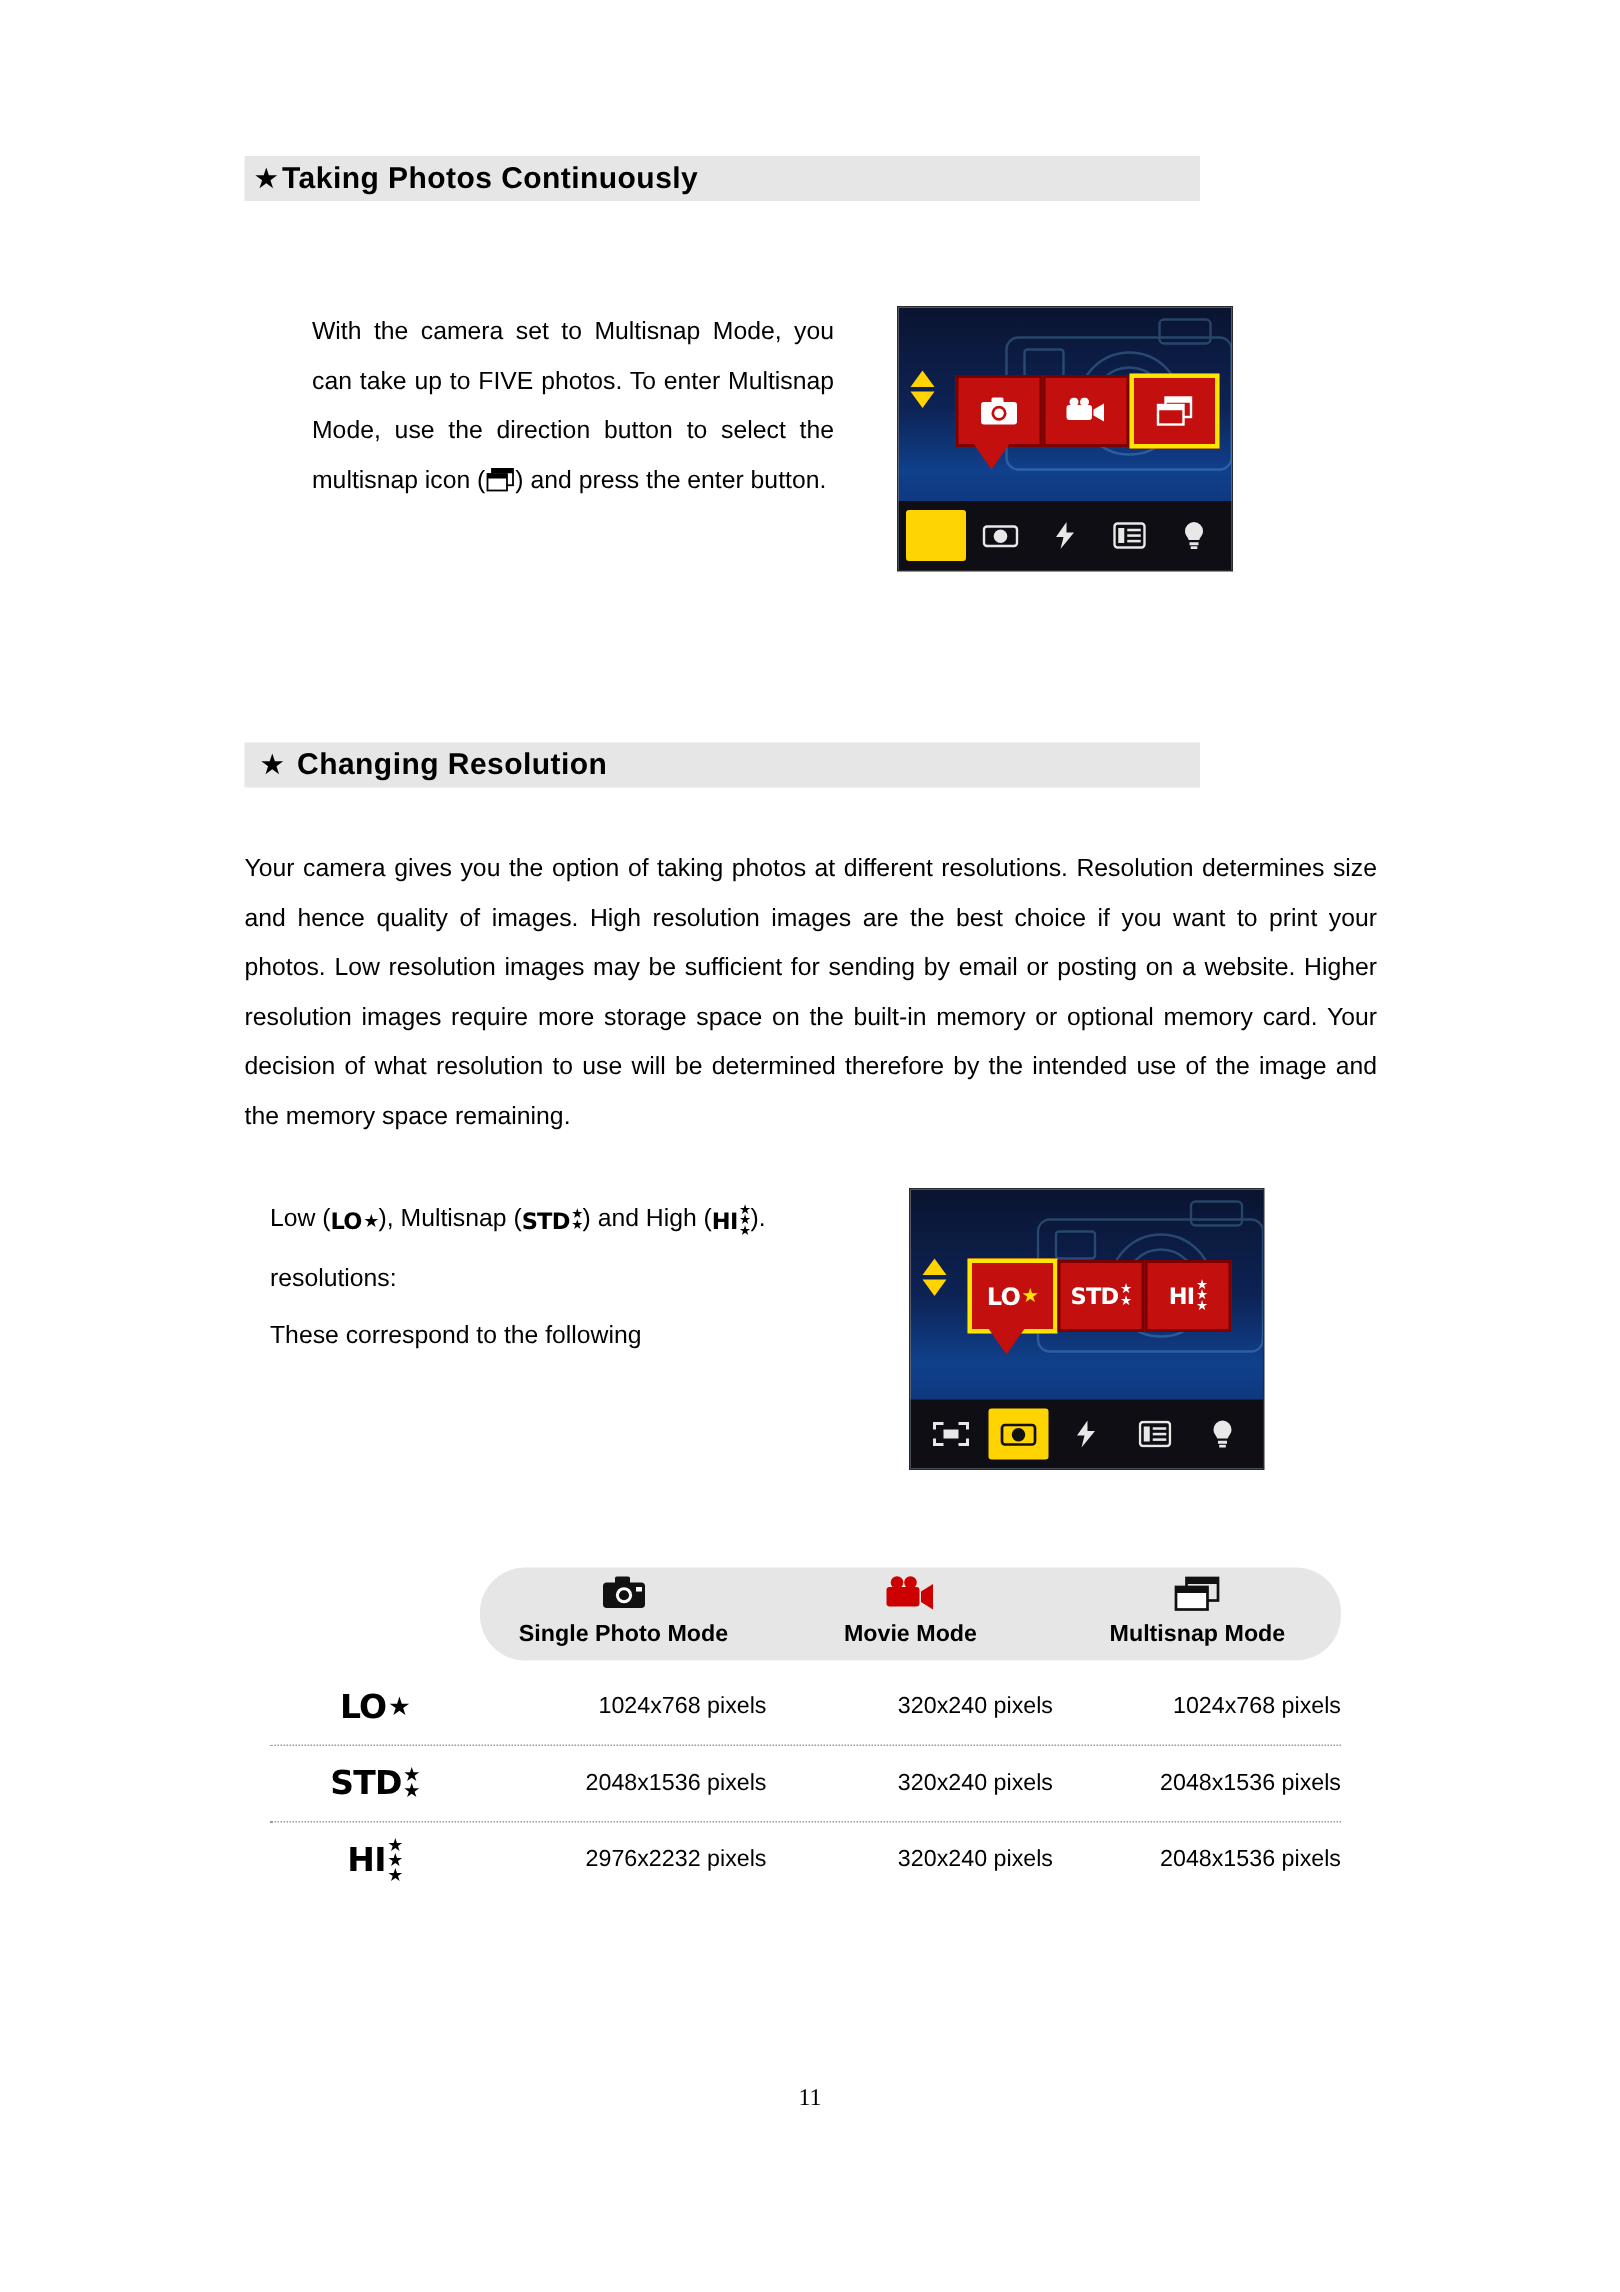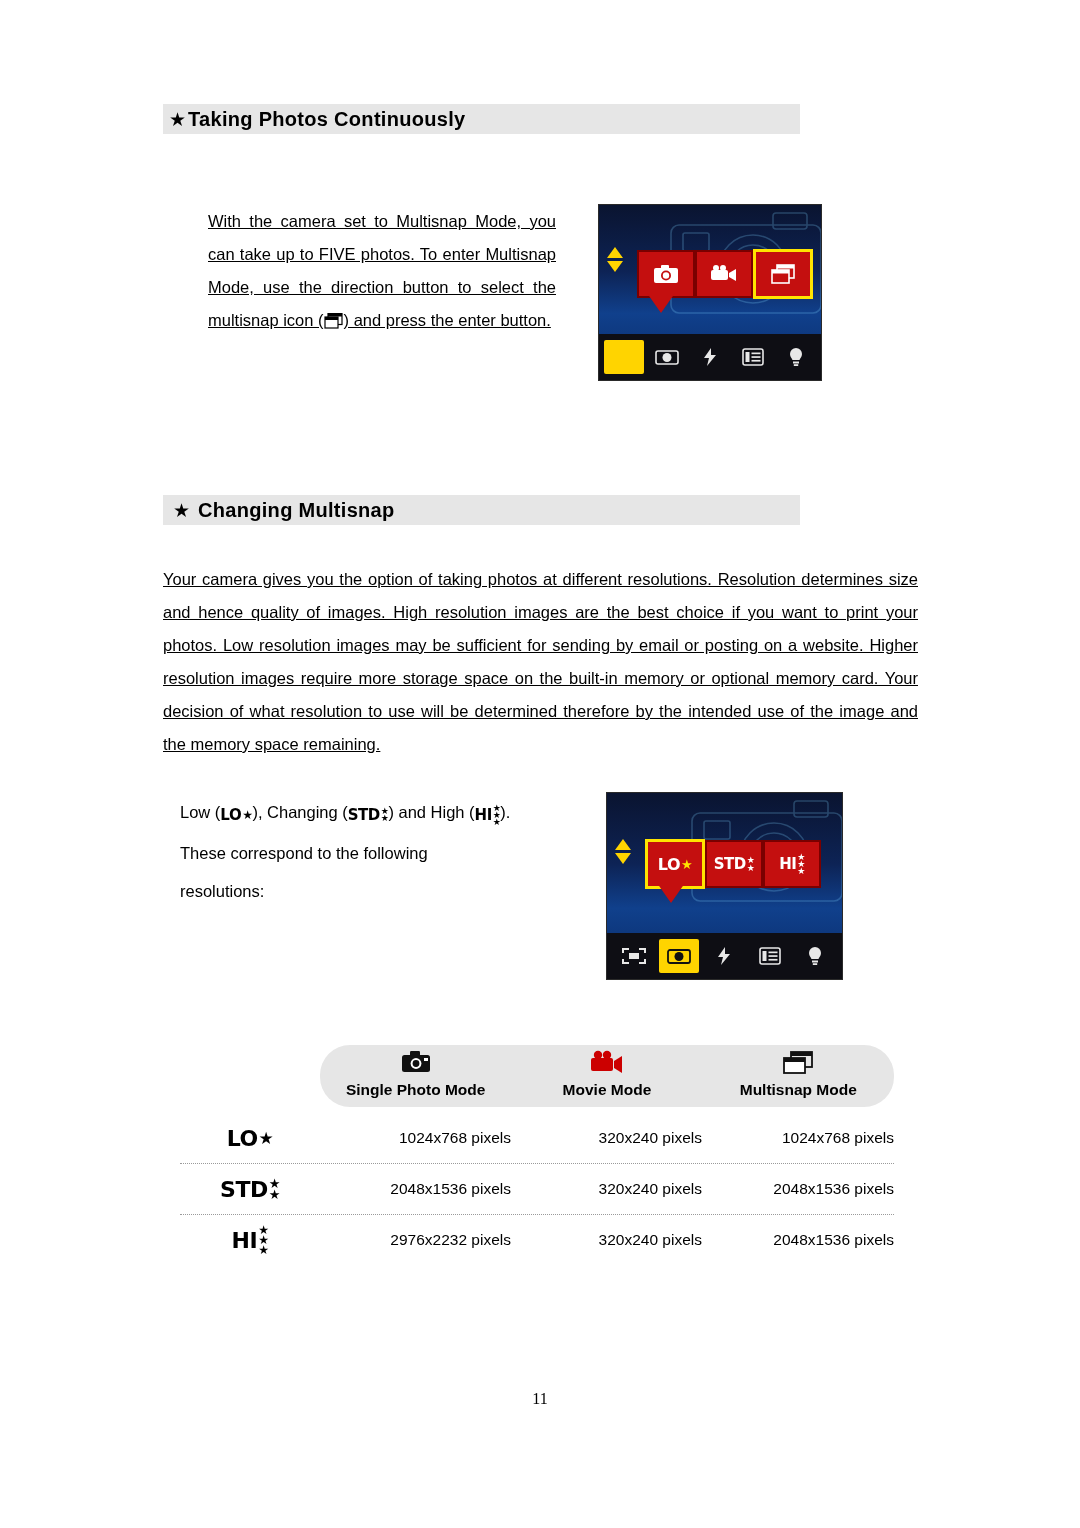--- a/index.html
+++ b/index.html
@@ -50,7 +50,6 @@
     line-height: 33px;
     text-align: justify;
     color: #000;
-    text-decoration: underline;
   }
   .para.narrow {
     text-align: justify;

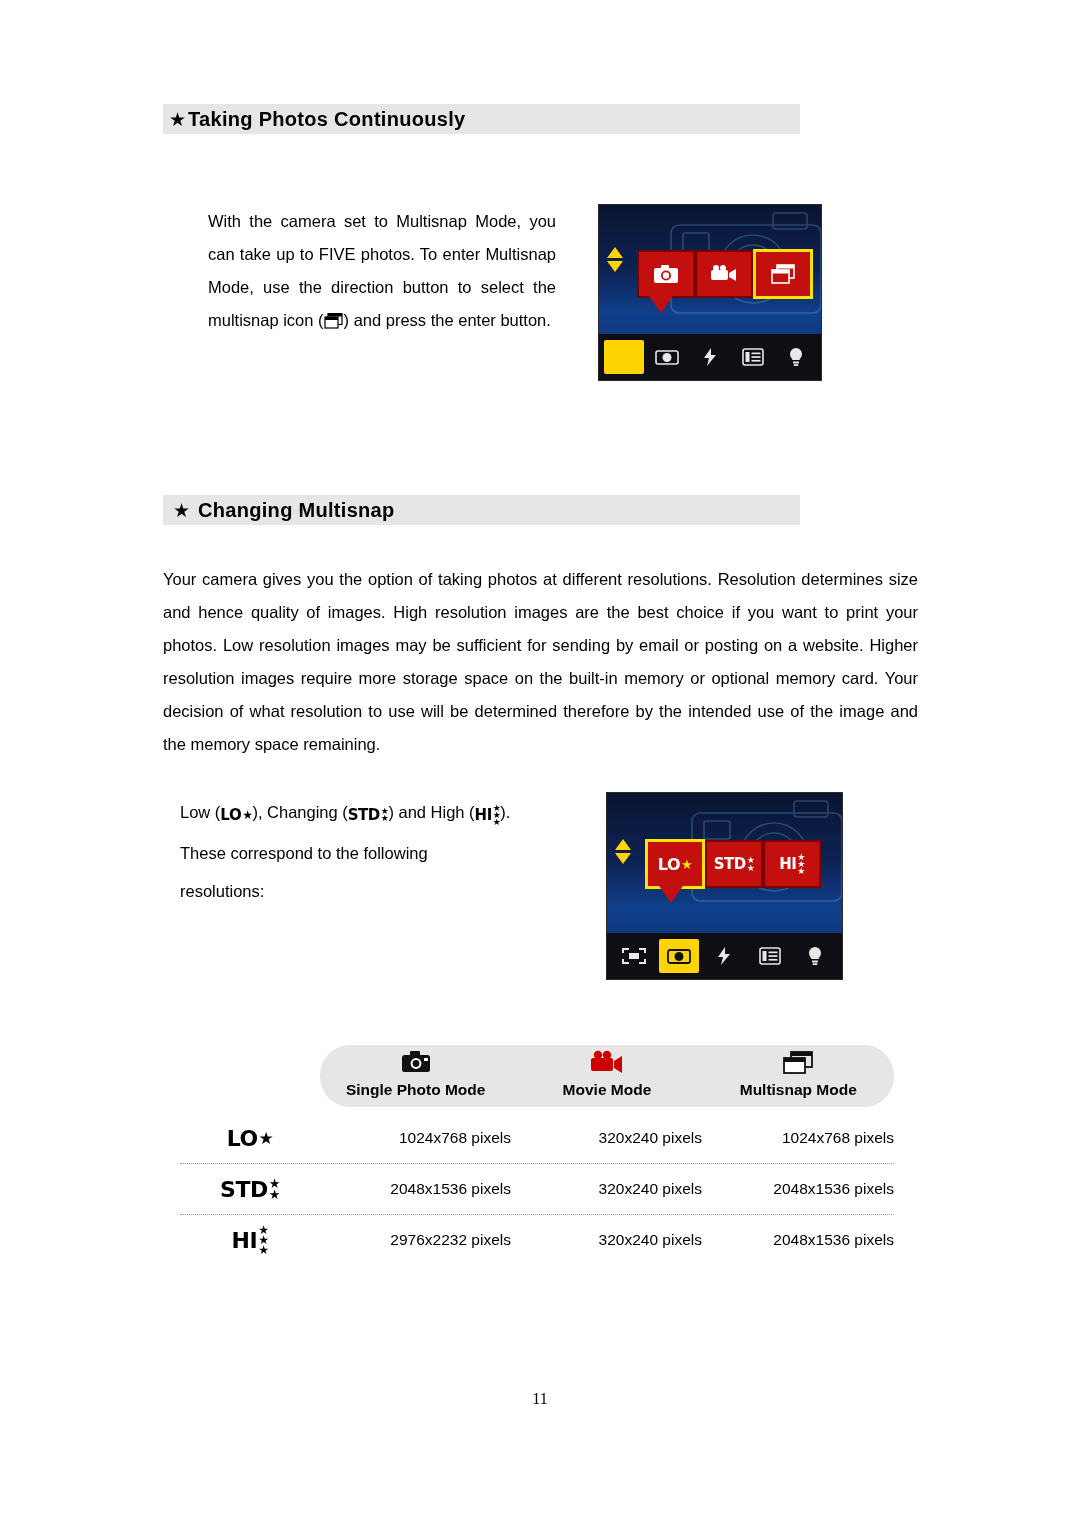--- a/index.html
+++ b/index.html
@@ -332,7 +332,7 @@
 
   <div class="section-head" style="left:163px; top:495px; width:637px; padding-left:10px;">
     <span class="star" style="margin-right:8px;">★</span>
-    <span class="title">Changing Multisnap</span>
+    <span class="title">Changing Resolution</span>
   </div>
 
   <div class="para" style="left:163px; top:563px; width:755px; line-height:33px;">Your camera gives you the option of taking photos at different resolutions. Resolution determines size and hence quality of images. High resolution images are the best choice if you want to print your photos. Low resolution images may be sufficient for sending by email or posting on a website. Higher resolution images require more storage space on the built-in memory or optional memory card. Your decision of what resolution to use will be determined therefore by the intended use of the image and the memory space remaining.</div>

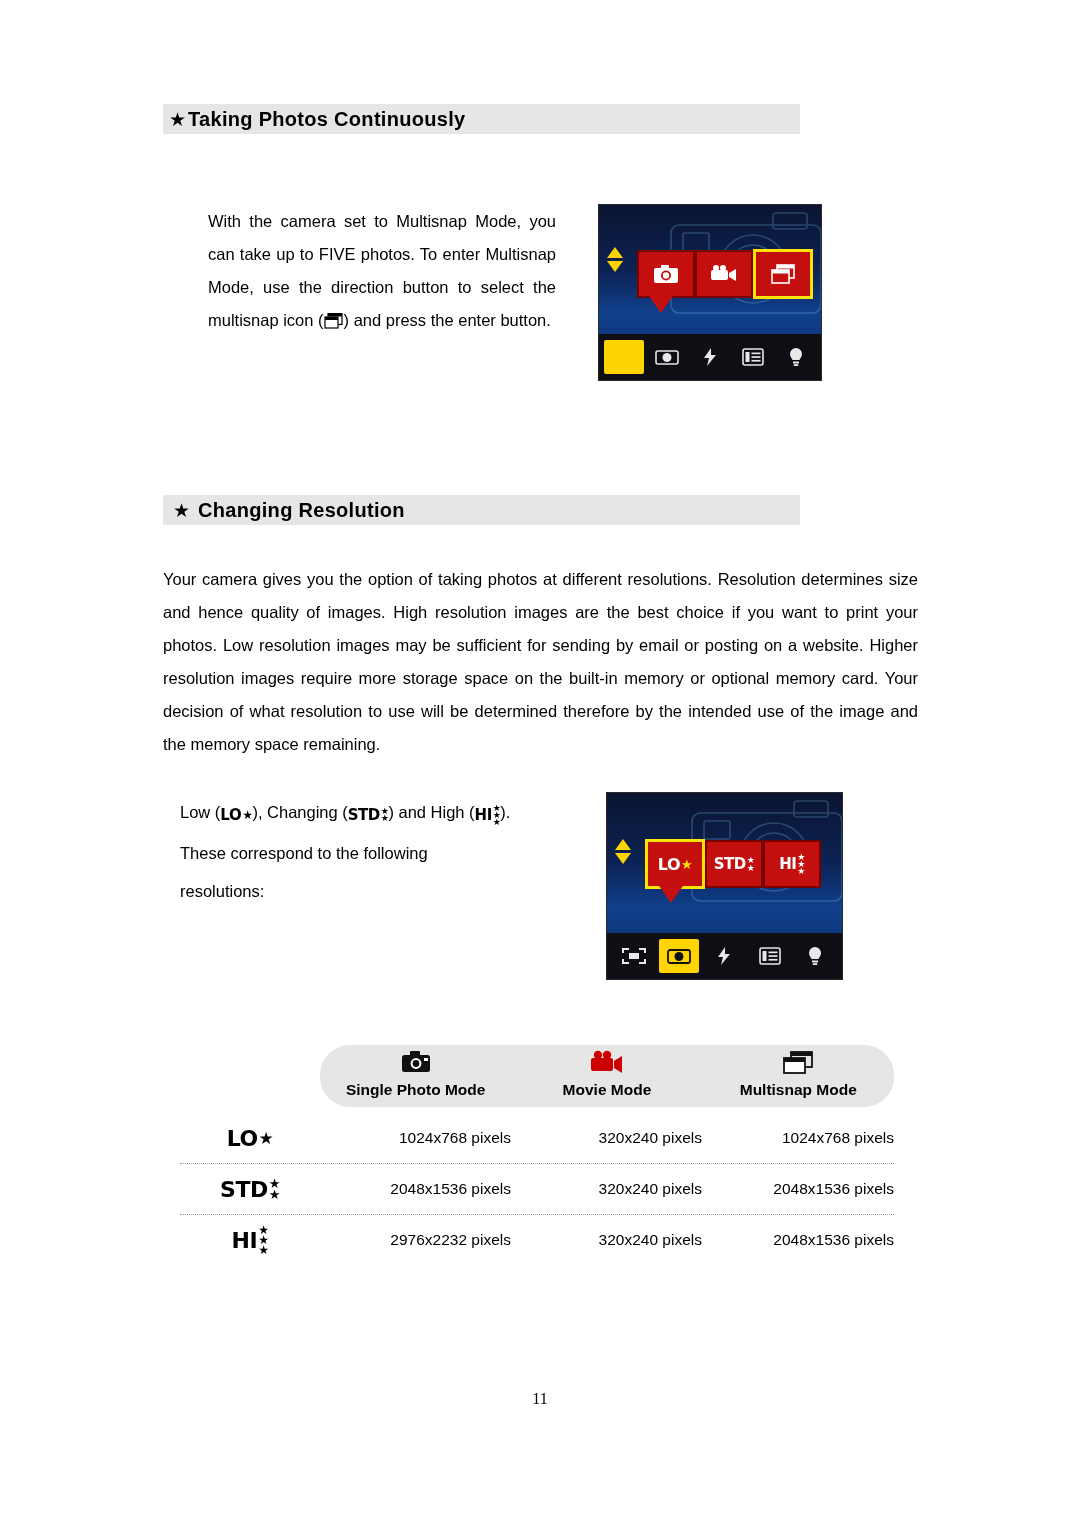--- a/index.html
+++ b/index.html
@@ -342,7 +342,7 @@
       <span>Low (</span><span class="glyph">
           <span class="lbl">LO</span>
           <span class="stars1">★</span>
-        </span><span>), Changing (</span><span class="glyph">
+        </span><span>), Multisnap (</span><span class="glyph">
           <span class="lbl">STD</span>
           <span class="stars2">
             <span>★</span>

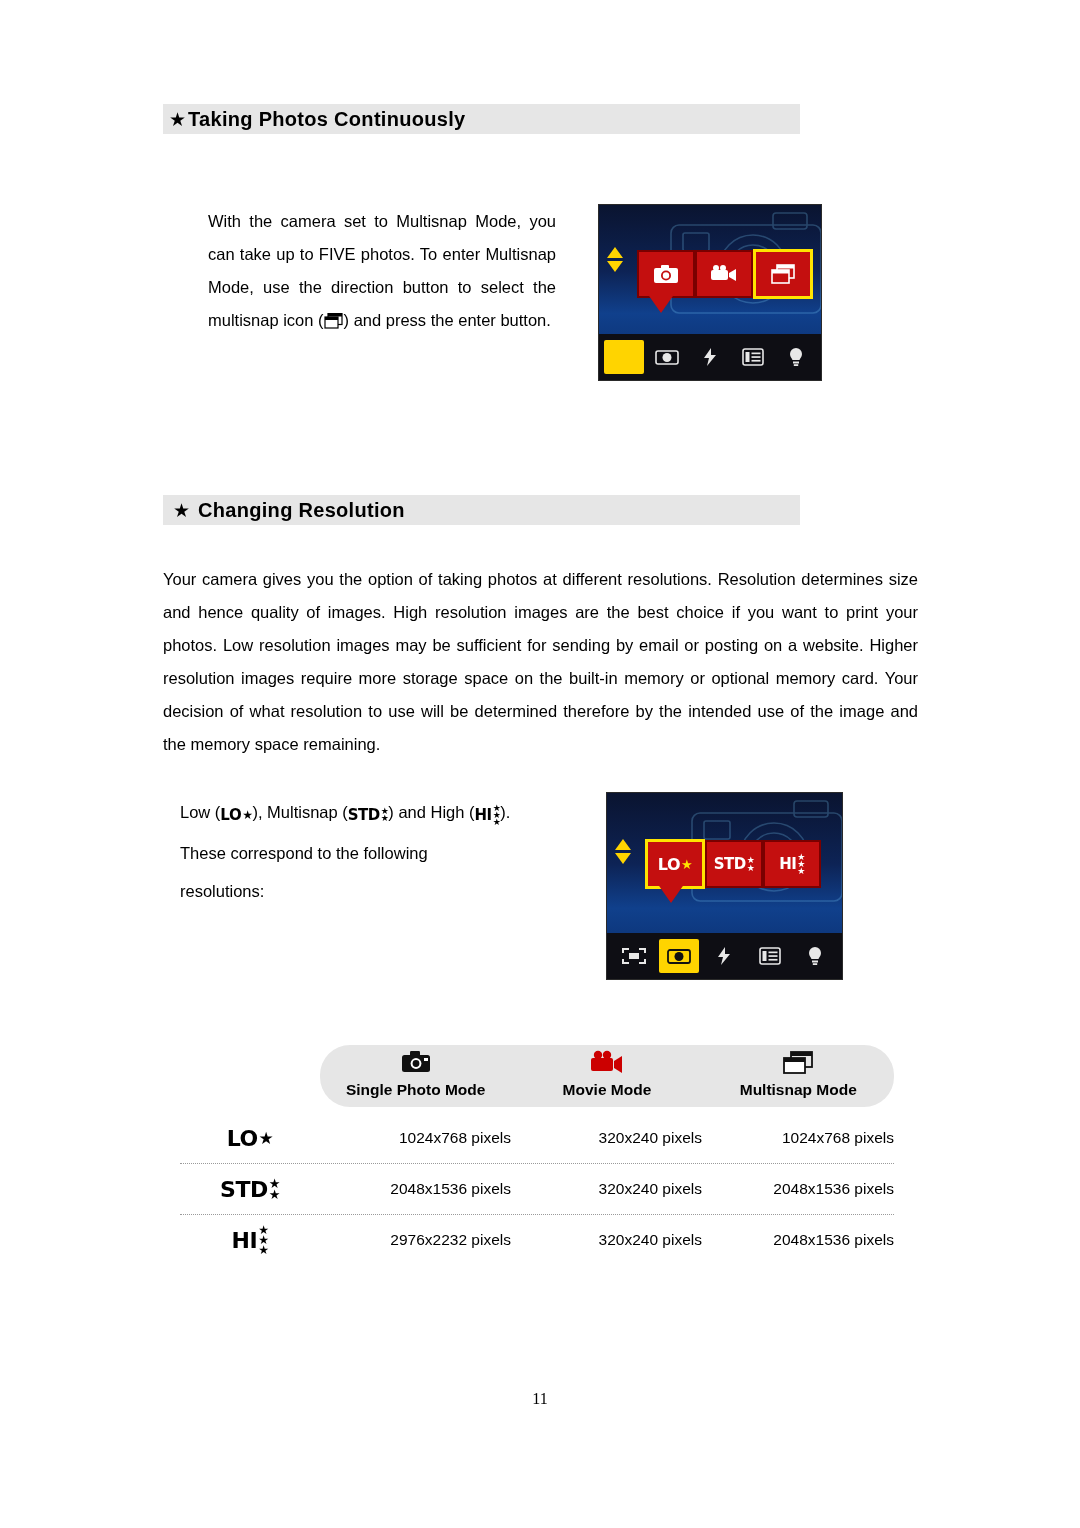--- a/index.html
+++ b/index.html
@@ -357,8 +357,8 @@
           </span>
         </span><span>).</span>
     </div>
+    <div>resolutions:</div>
     <div>These correspond to the following</div>
-    <div>resolutions:</div>
   </div>
 
   <div class="lcd" style="left:606px; top:792px; width:235px; height:186px;">

